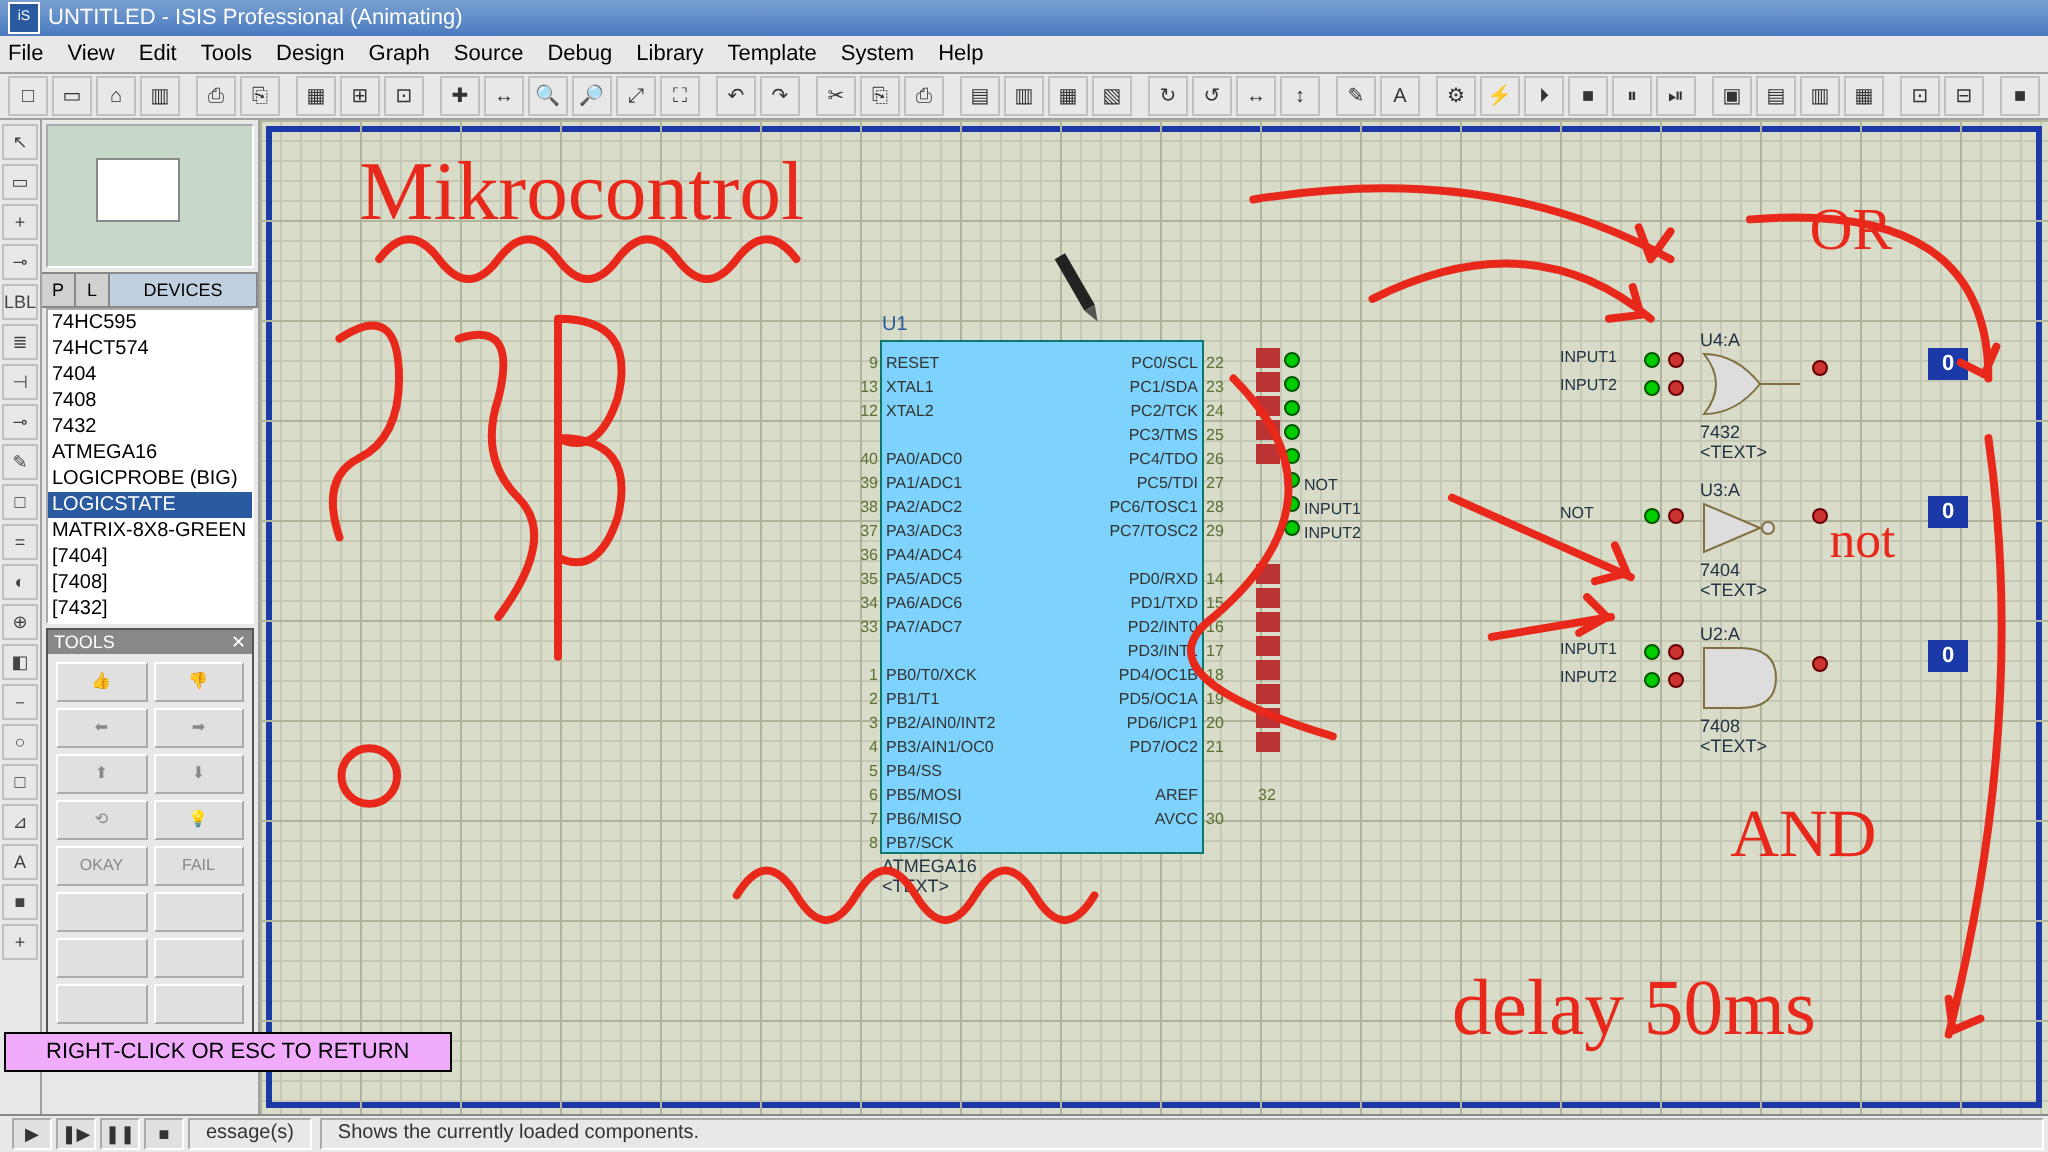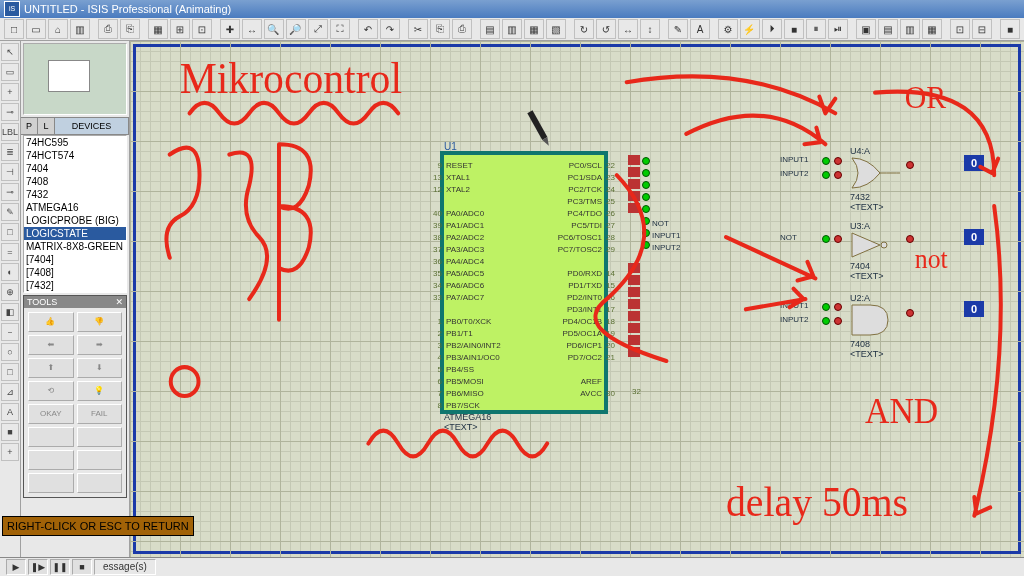--- a/index.html
+++ b/index.html
@@ -66,6 +66,20 @@
     <span>UNTITLED - ISIS Professional (Animating)</span>
   </div>
 
+  <div class="menubar" id="menubar">
+      <span>File</span>
+      <span>View</span>
+      <span>Edit</span>
+      <span>Tools</span>
+      <span>Design</span>
+      <span>Graph</span>
+      <span>Source</span>
+      <span>Debug</span>
+      <span>Library</span>
+      <span>Template</span>
+      <span>System</span>
+      <span>Help</span>
+    </div>
 
   <div class="toolbar" id="toolbar">
       <div class="tbtn">□</div>

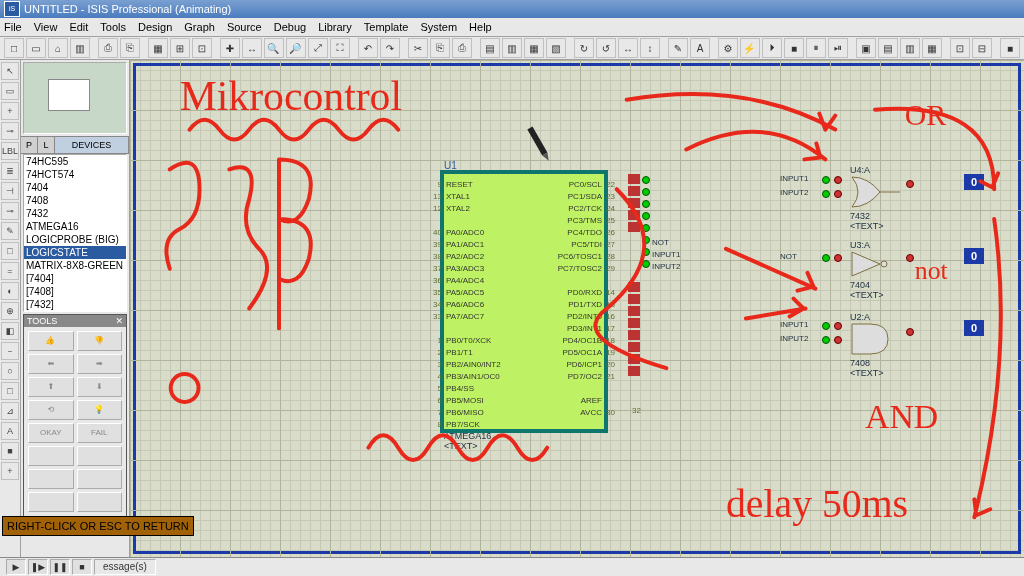--- a/index.html
+++ b/index.html
@@ -31,7 +31,7 @@
 .canvas::before{content:"";position:absolute;inset:0;background-image:linear-gradient(#c4c8b4 1px,transparent 1px),linear-gradient(90deg,#c4c8b4 1px,transparent 1px);background-size:10px 10px}
 .canvas::after{content:"";position:absolute;inset:0;background-image:linear-gradient(#b0b49c 1px,transparent 1px),linear-gradient(90deg,#b0b49c 1px,transparent 1px);background-size:50px 50px}
 .canvas .edge{position:absolute;border:3px solid #1b3aa8;inset:3px;pointer-events:none}
-.chip{position:absolute;background:#bef264;border:4px solid #0f766e;z-index:2}
+.chip{position:absolute;background:#7dd3fc;border:1px solid #0f766e;z-index:2}
 .chip .name{position:absolute;top:-14px;left:0;color:#2a5a9f;font-size:10px}
 .chip .model{position:absolute;bottom:-22px;left:0;color:#234;font-size:9px;line-height:10px}
 .pin{position:absolute;font-size:8px;color:#333;white-space:nowrap}

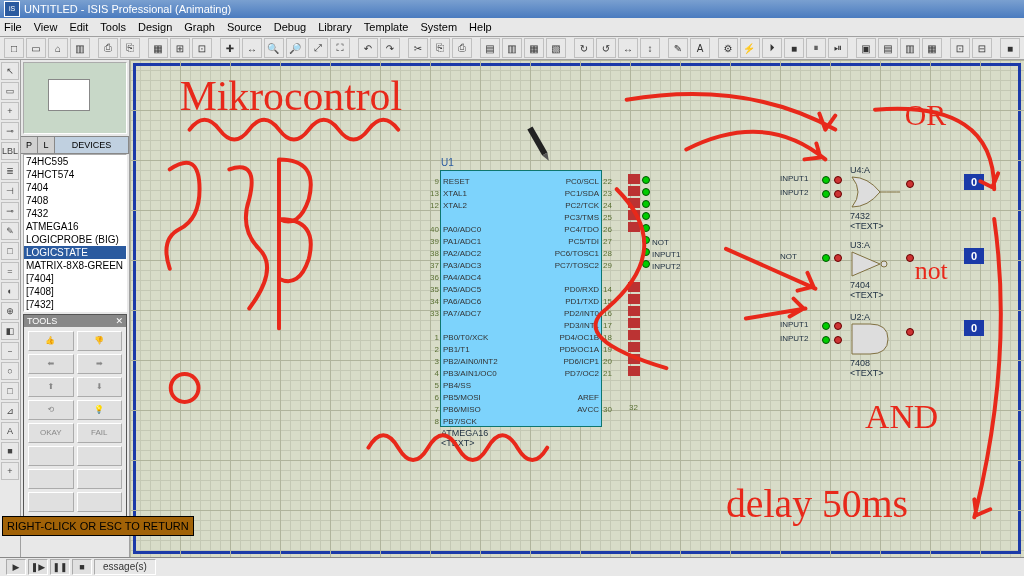--- a/index.html
+++ b/index.html
@@ -290,7 +290,7 @@
           <div class="pin pinRi" style="top: 186px;">PD6/ICP1</div>
           <div class="pin pinR pnum" style="top: 198px; width: 18px;">21</div>
           <div class="pin pinRi" style="top: 198px;">PD7/OC2</div>
-          <div class="pin pinR pnum" style="top: 232px; width: 18px; padding-left: 28px;">32</div>
+          <div class="pin pinR pnum" style="top: 222px; width: 18px; padding-left: 28px;">32</div>
           <div class="pin pinRi" style="top: 222px;">AREF</div>
           <div class="pin pinR pnum" style="top: 234px; width: 18px;">30</div>
           <div class="pin pinRi" style="top: 234px;">AVCC</div>

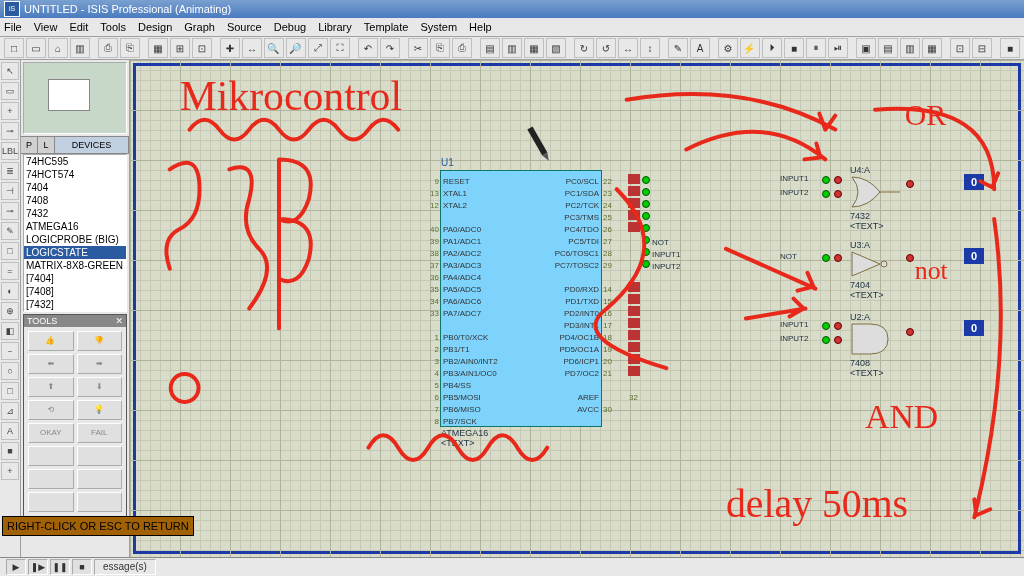--- a/index.html
+++ b/index.html
@@ -49,7 +49,7 @@
 .svg-ann{position:absolute;inset:0;z-index:5;pointer-events:none}
 .statusbar{height:18px;background:#e8e8e8;border-top:1px solid #888;display:flex;align-items:center;font-size:10px;color:#333}
 .statusbar .cell{border:1px inset #fff;padding:0 8px;margin:0 2px;height:14px;line-height:14px}
-.hint{position:absolute;left:2px;bottom:40px;background:#a16207;border:1px solid #000;padding:3px 4px;font-size:11px;z-index:20}
+.hint{position:absolute;left:2px;bottom:40px;background:#f0abfc;border:1px solid #000;padding:3px 20px;font-size:11px;z-index:20}
 .taskbar{height:28px;background:linear-gradient(#3a3a3a,#1a1a1a);display:flex;align-items:center;padding:0 4px;gap:6px;color:#fff}
 .taskbar .start{width:26px;height:26px;border-radius:50%;background:radial-gradient(#6cf,#06c);border:1px solid #048}
 .taskbar .ti{width:22px;height:20px;background:#555;border-radius:2px}

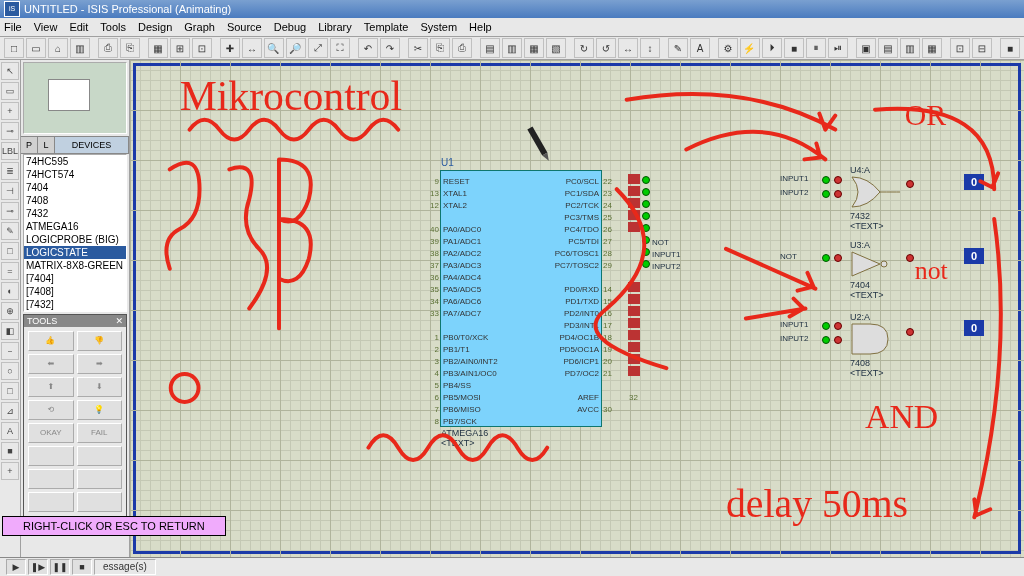--- a/index.html
+++ b/index.html
@@ -412,6 +412,7 @@
         <div>■</div>
       </div>
     <div class="cell">essage(s)</div>
+    <div class="cell" style="flex:1">Shows the currently loaded components.</div>
   </div>
 
   <div class="hint">RIGHT-CLICK OR ESC TO RETURN</div>

